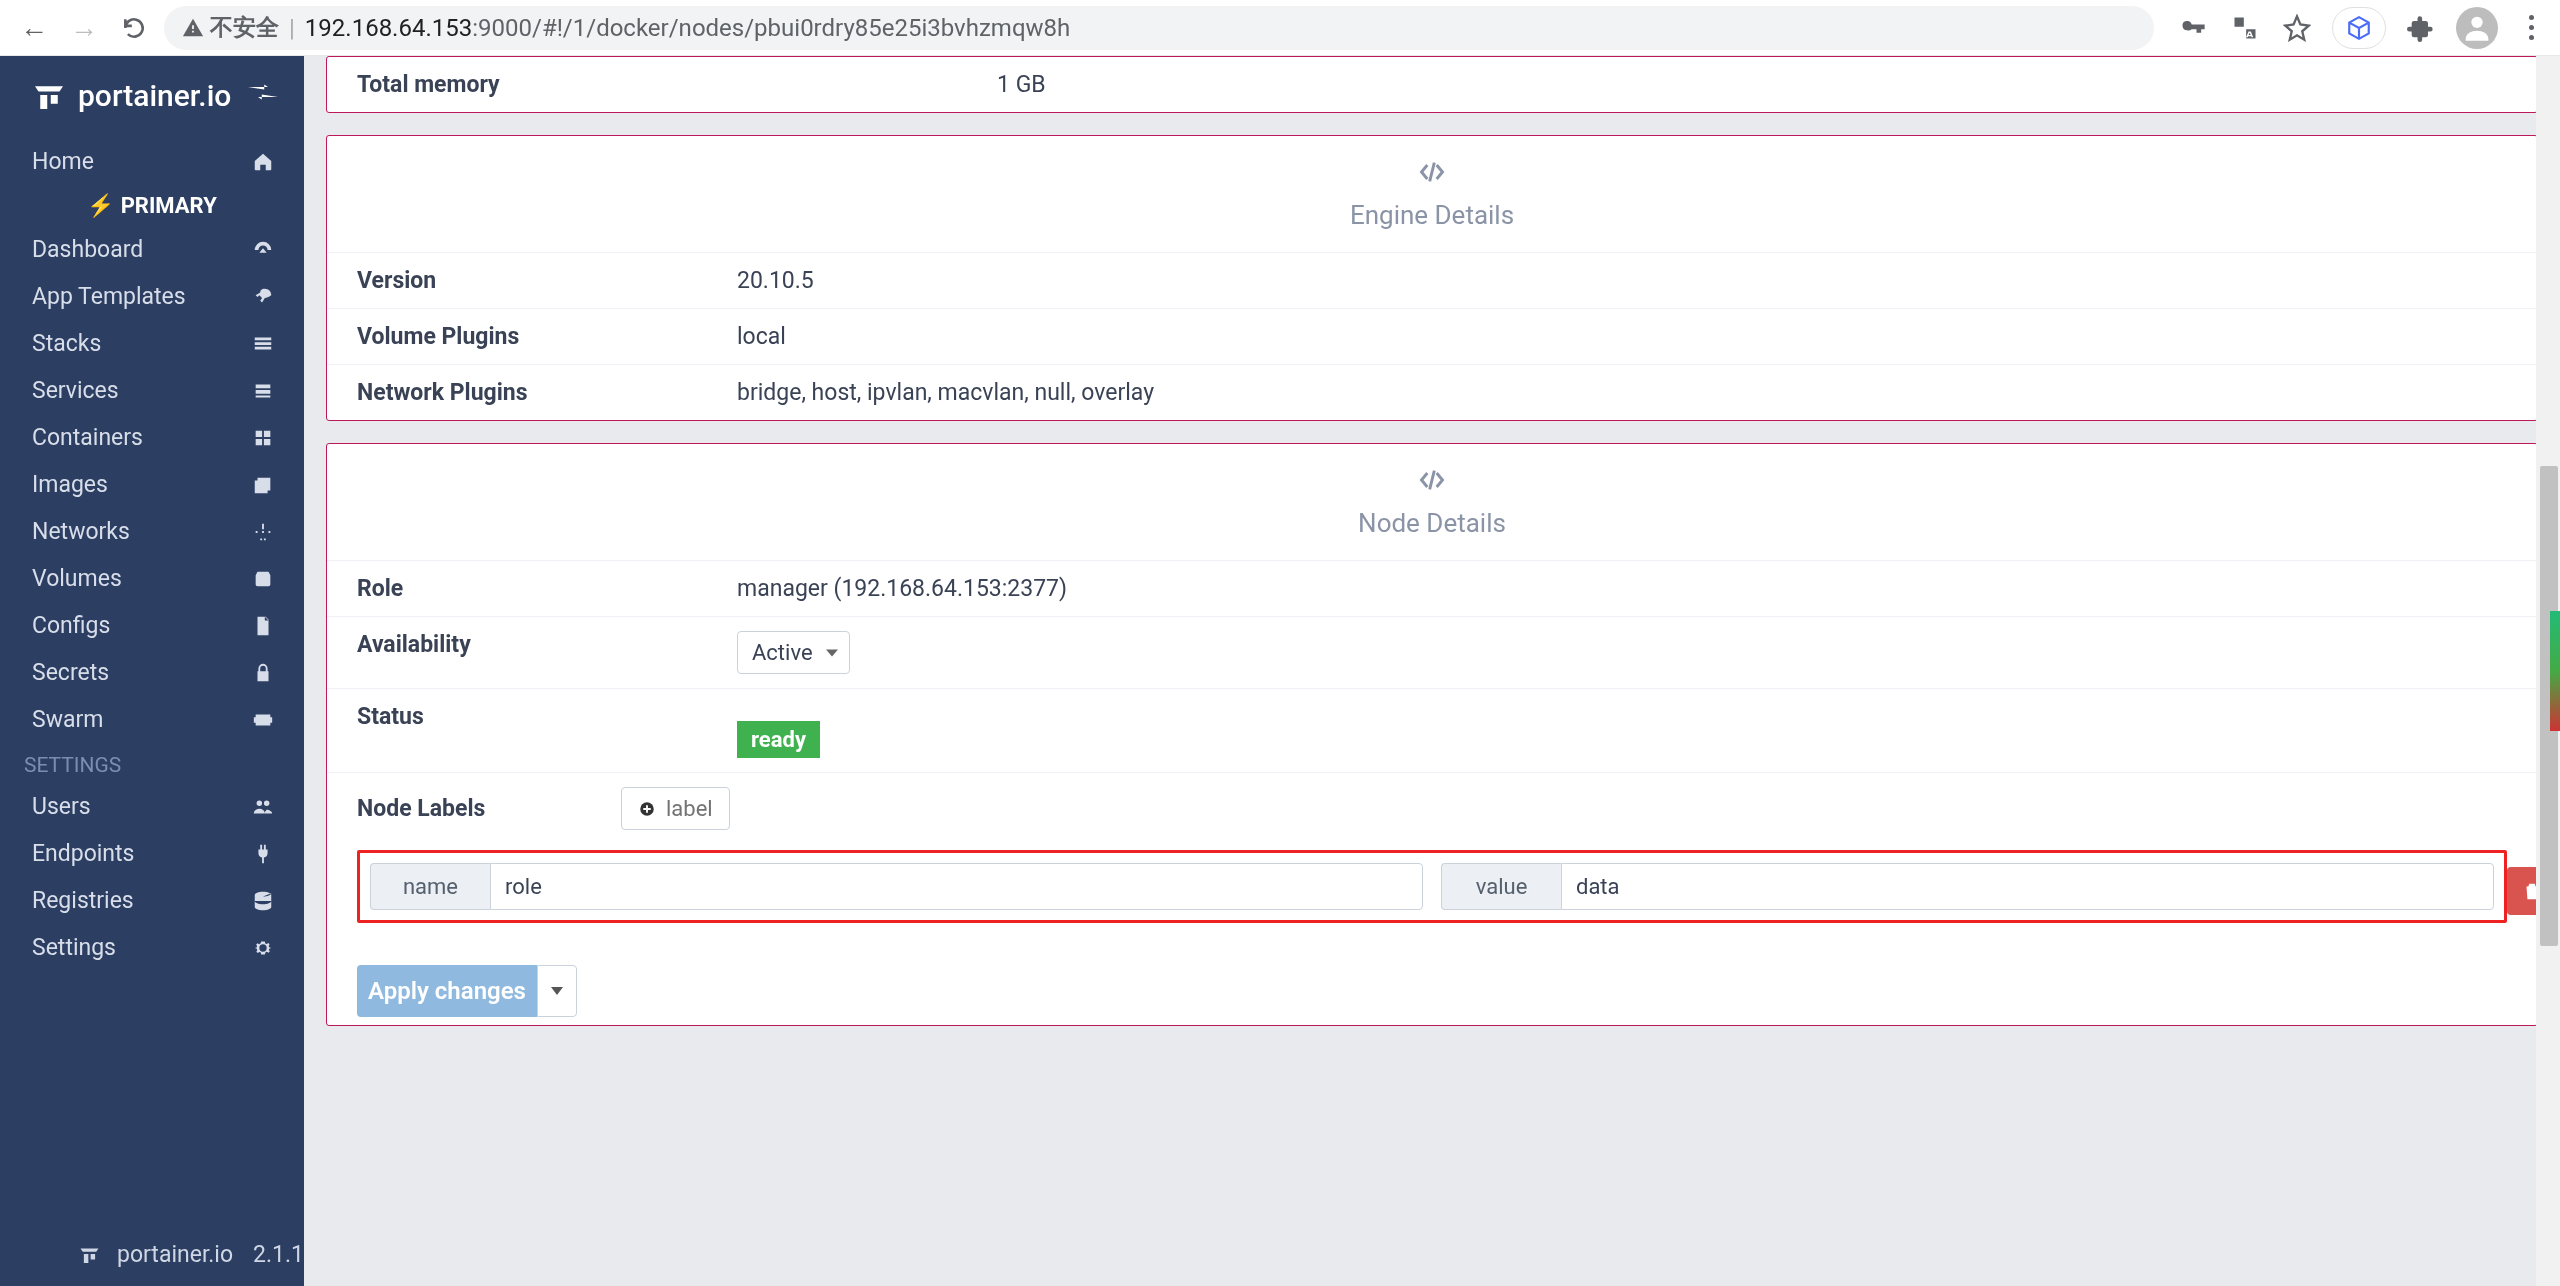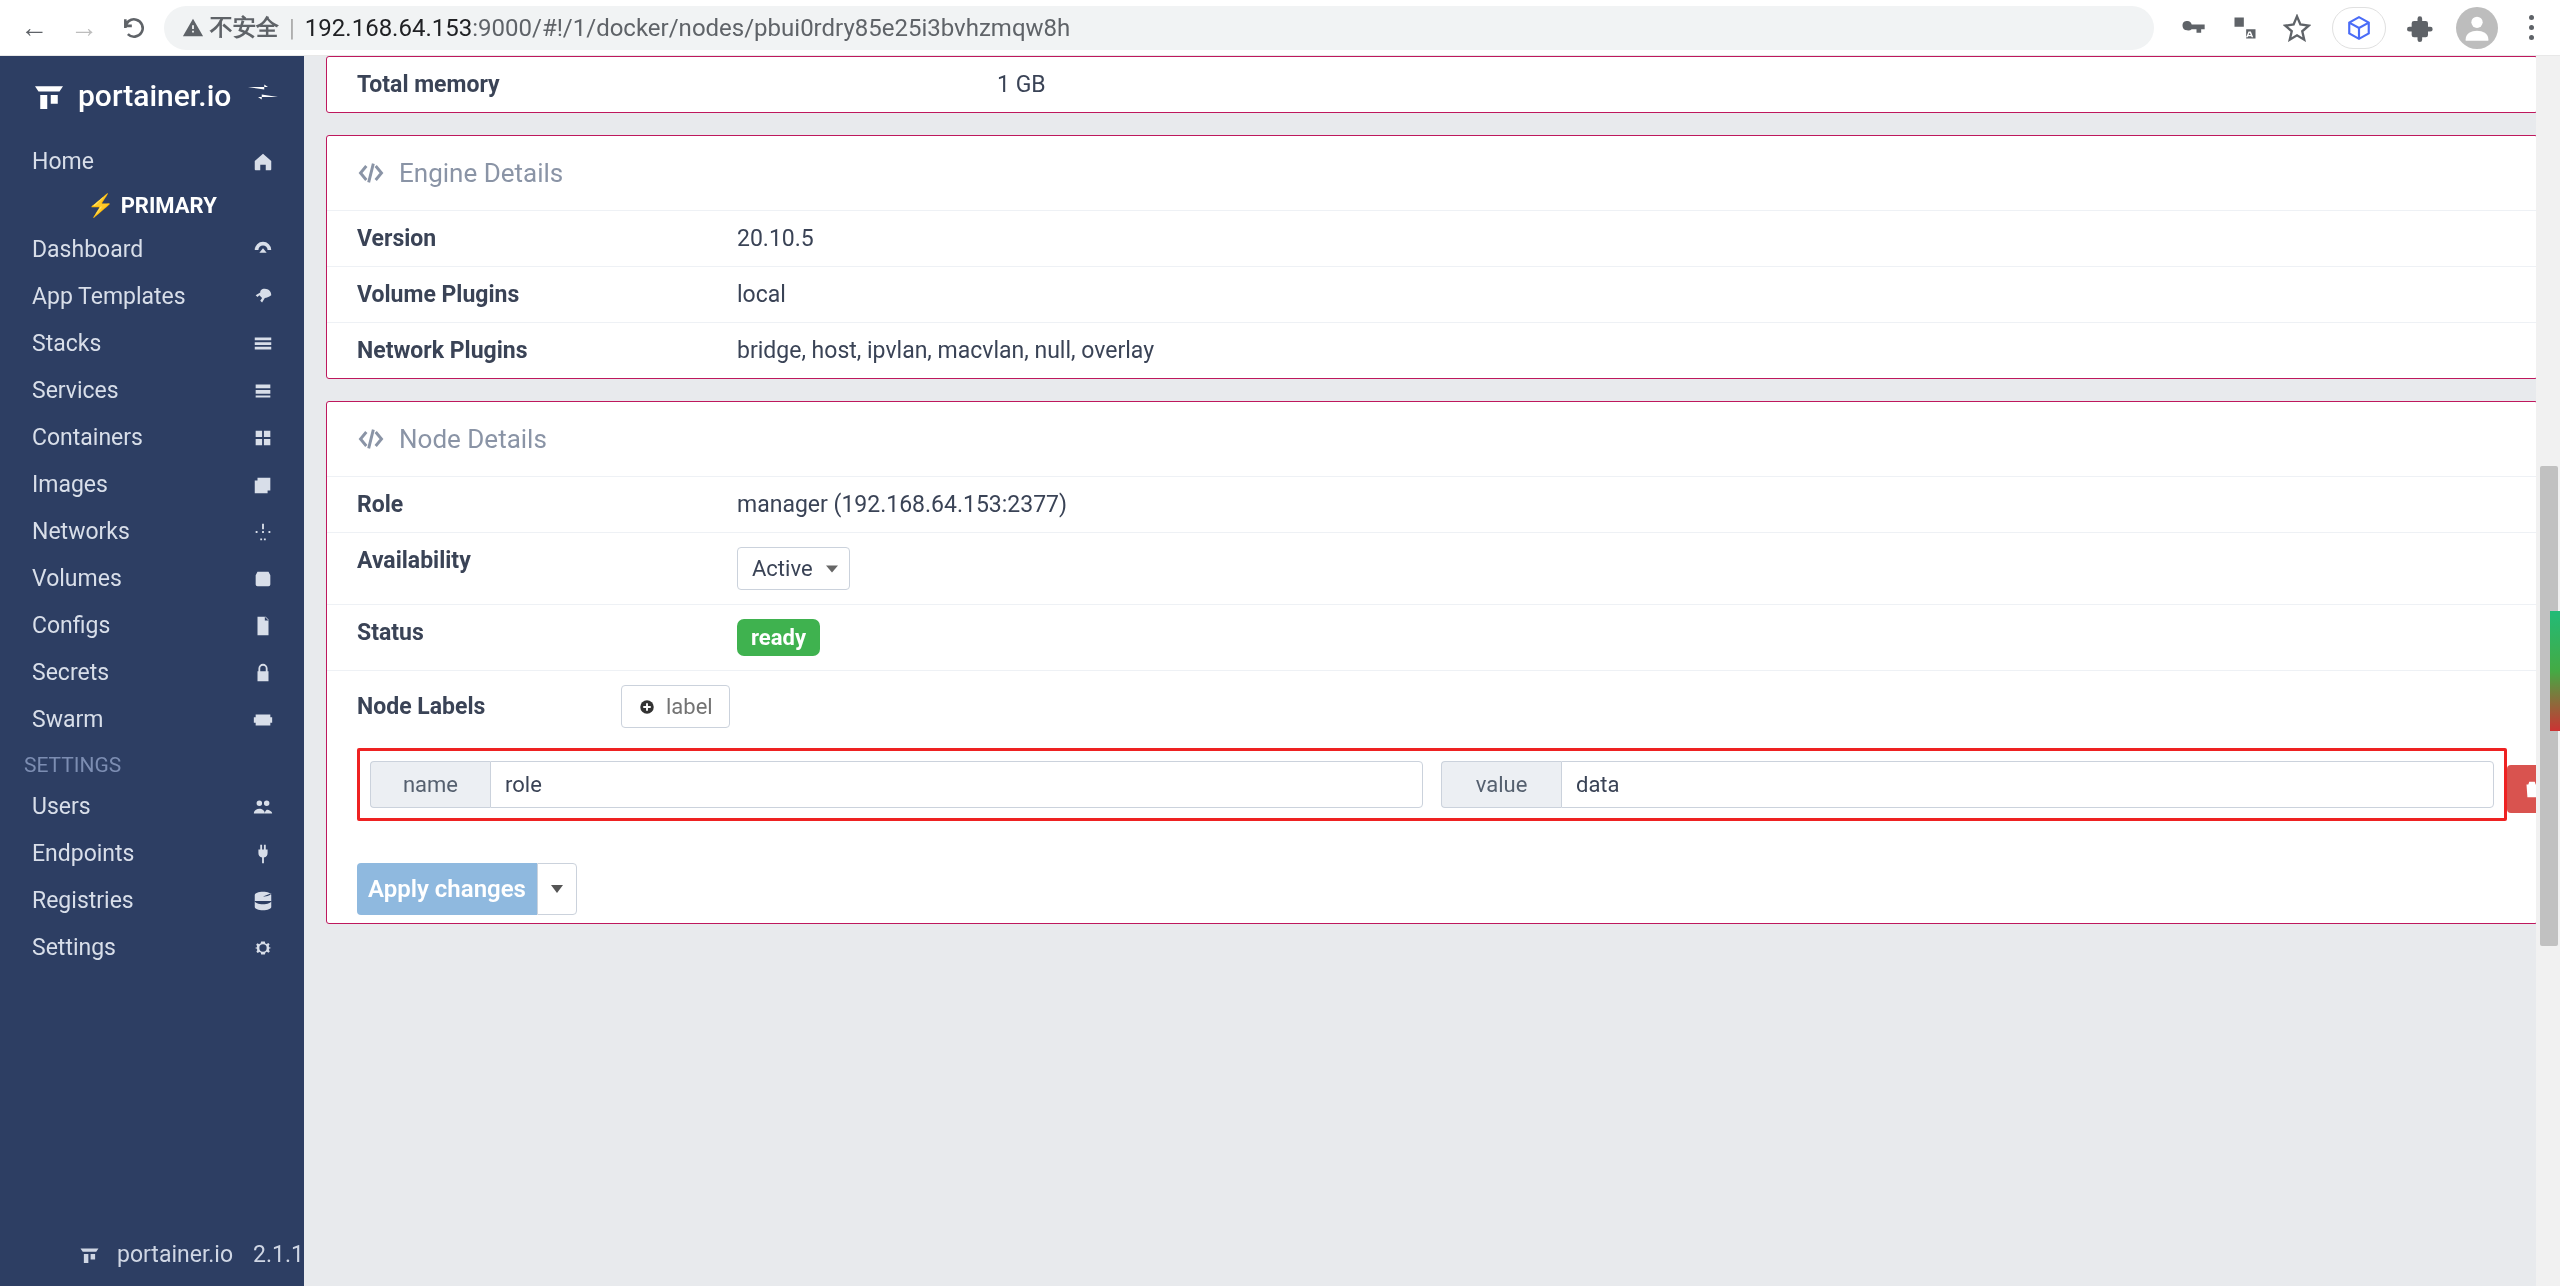--- a/index.html
+++ b/index.html
@@ -45,7 +45,7 @@
 
 .panel { background:#fff; border:1px solid #be185d; border-radius:3px; margin-top:0; }
 .panel + .panel { margin-top:22px; }
-.panel-head { display:flex; align-items:center; gap:14px; padding:22px 30px; color:#8a94a6; font-size:26px; border-bottom:1px solid #eef1f5; }
+.panel-head { display:flex; align-items:center; gap:14px; padding:22px 30px; color:#8a94a6; font-size:26px; border-bottom:1px solid #eef1f5;flex-direction:column; }
 .panel-head svg{ width:28px; height:28px; stroke:#8a94a6; fill:none; stroke-width:2.5; }
 
 .row { display:flex; padding:14px 30px; border-bottom:1px solid #eef1f5; font-size:23px; color:#3b4351; }

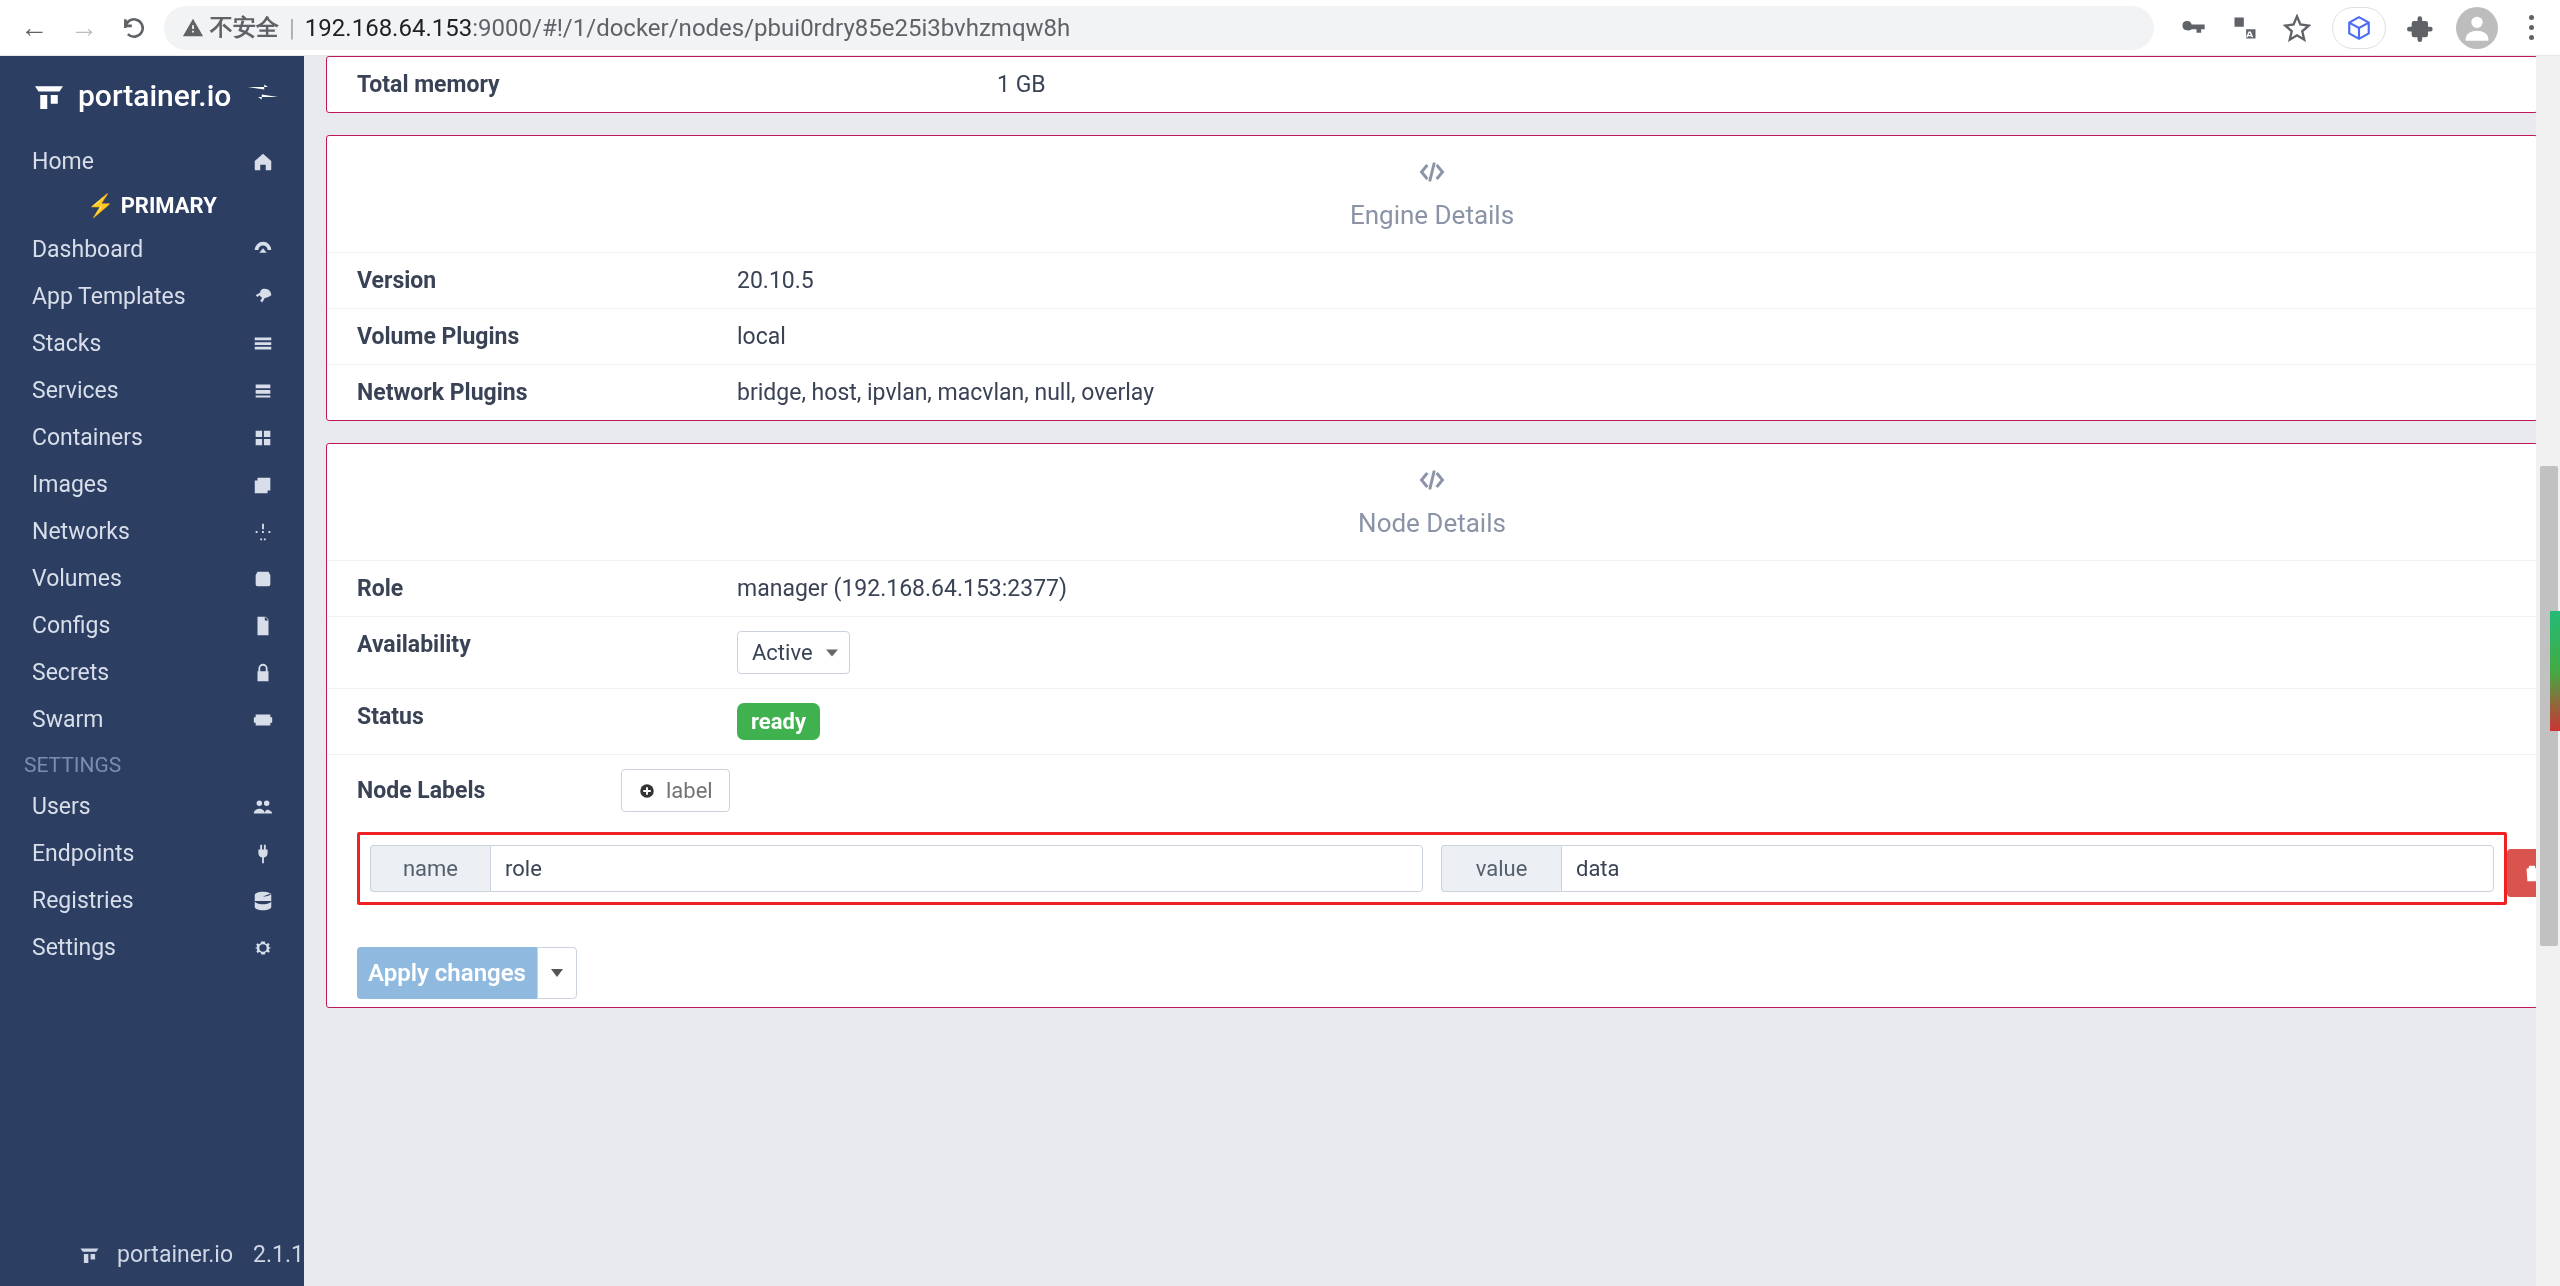--- a/index.html
+++ b/index.html
@@ -58,7 +58,7 @@
 .select-wrap{ position:relative; display:inline-block;}
 .select-wrap::after{ content:''; position:absolute; right:12px; top:50%; width:0;height:0;border-left:6px solid transparent;border-right:6px solid transparent;border-top:7px solid #666; transform:translateY(-50%);}
 
-.badge-ready{ display:inline-block; background:#3fb24f; color:#fff; font-weight:700; padding:6px 14px; border-radius:7px; font-size:22px;}
+.badge-ready{ display:inline-block; background:#3fb24f; color:#fff; font-weight:700; padding:6px 14px; border-radius:0; font-size:22px;margin-top:18px;}
 
 .label-area{ padding:14px 30px 22px 30px;}
 .label-head{ display:flex; align-items:center; gap:8px; font-size:23px; color:#3a4356;}

